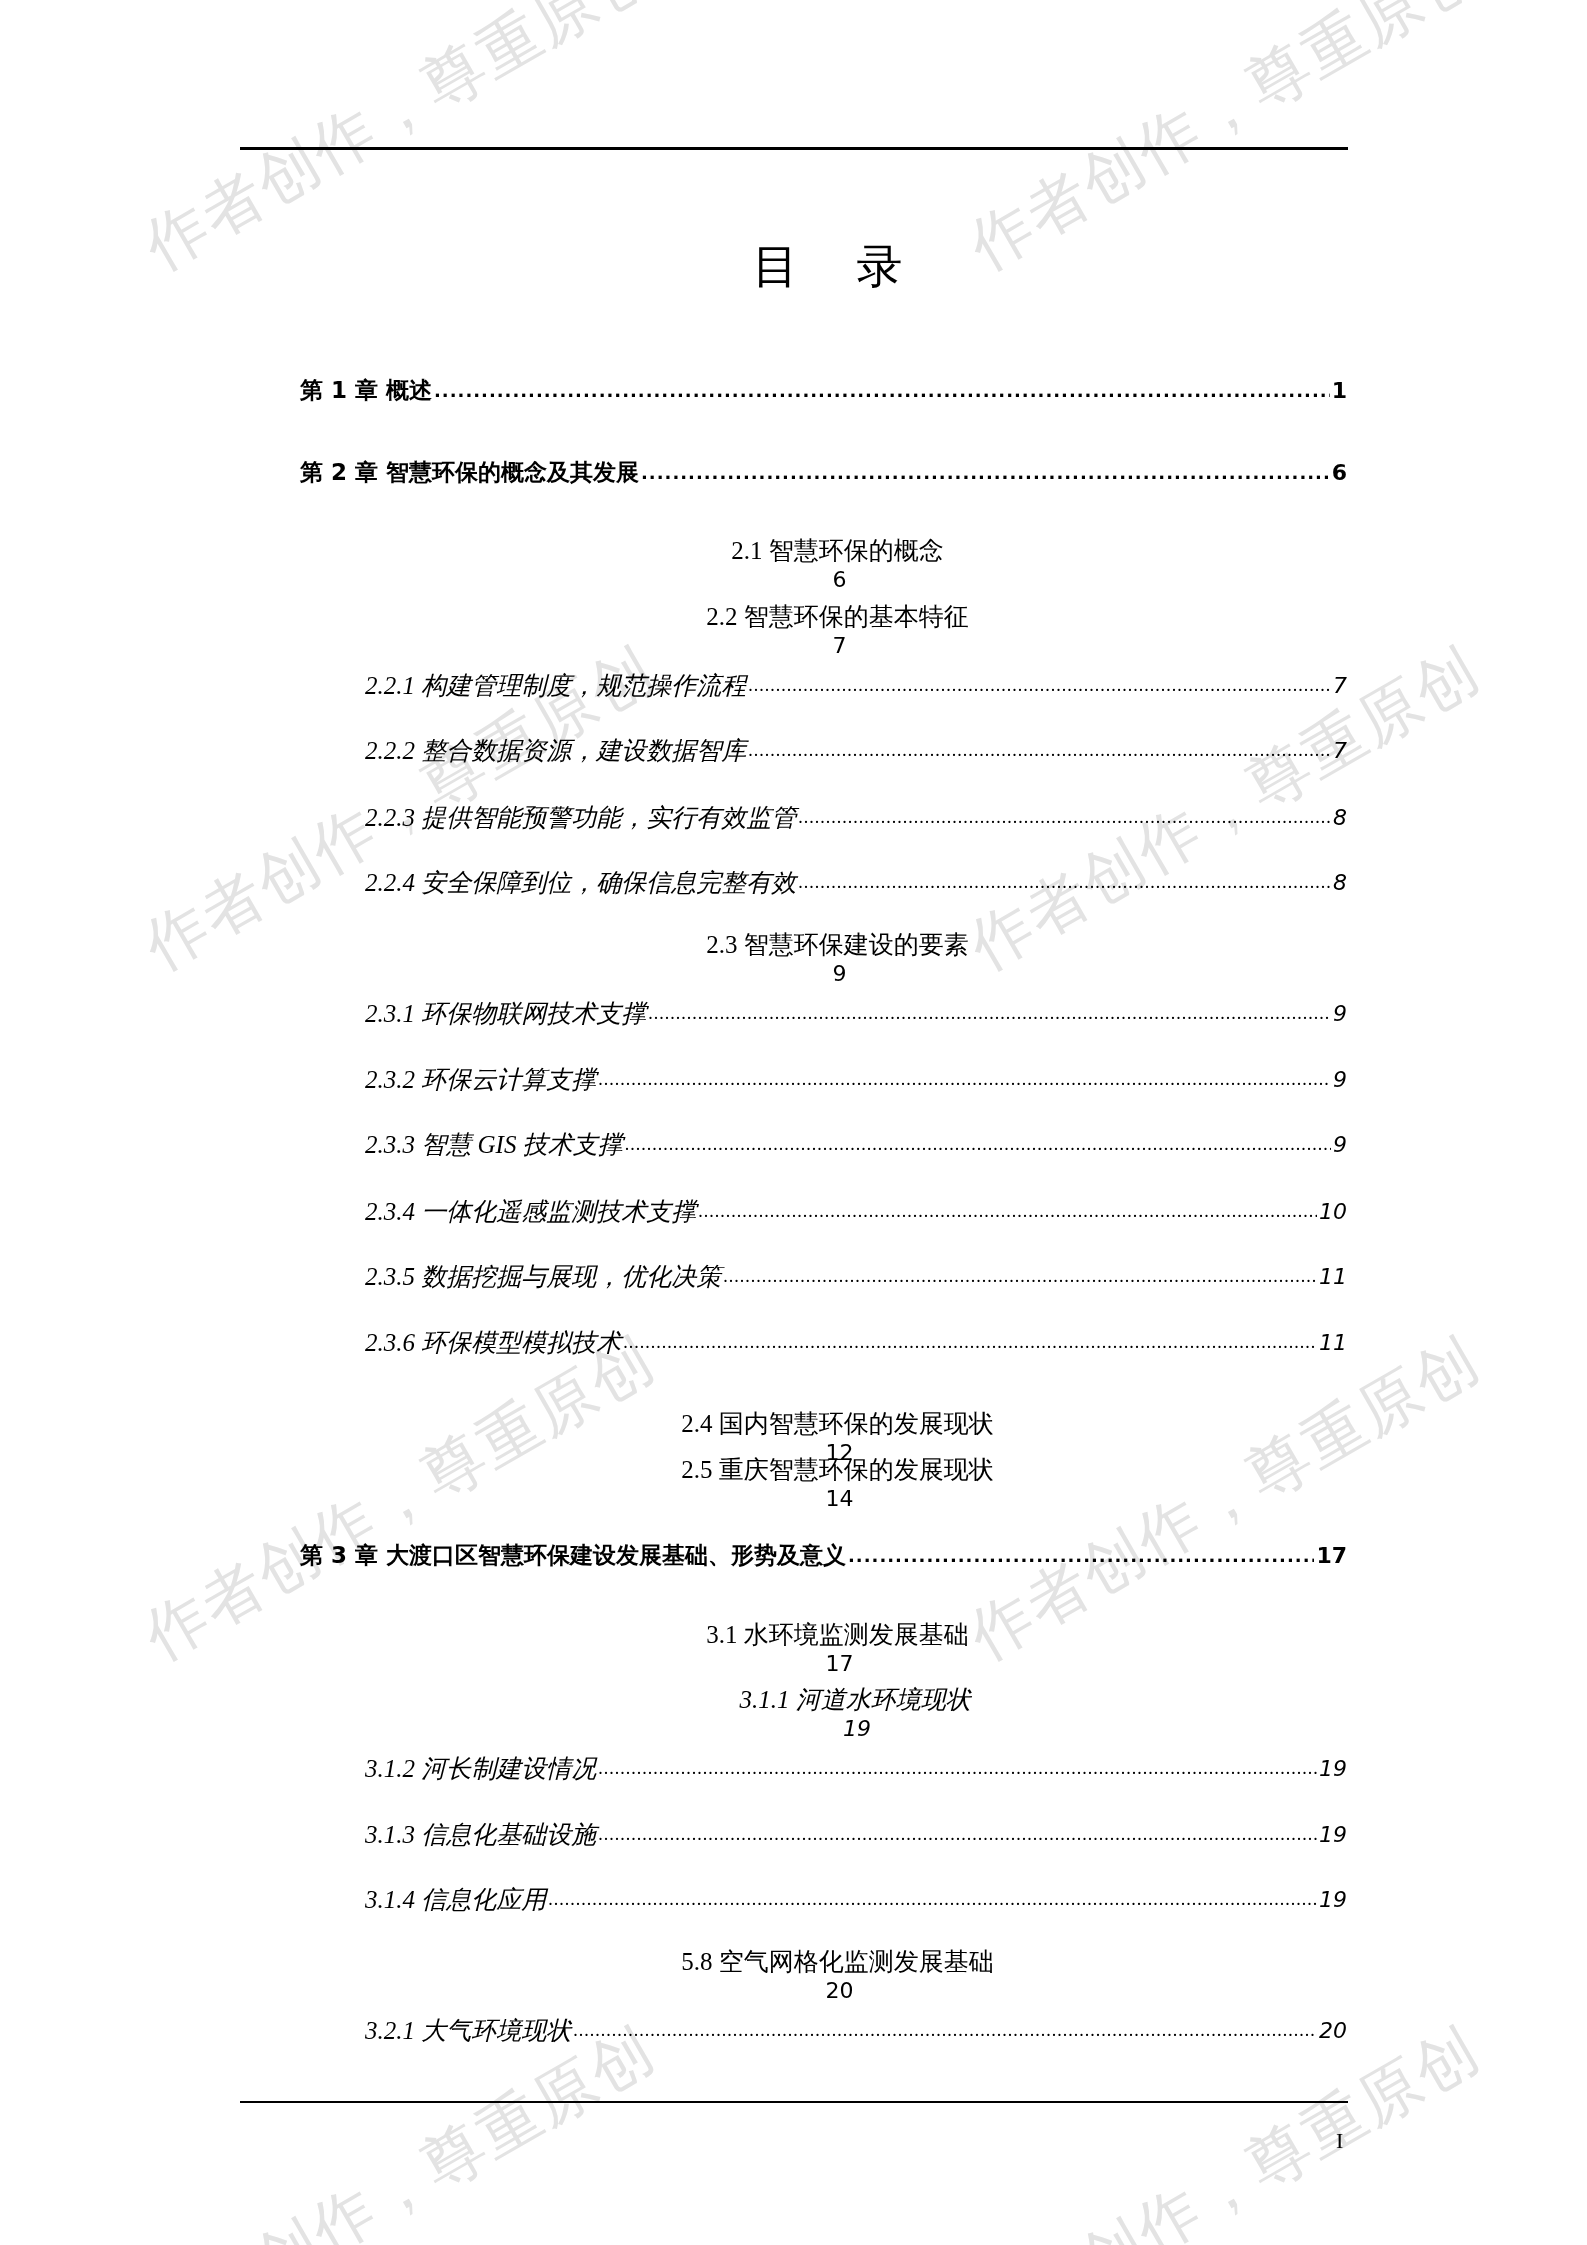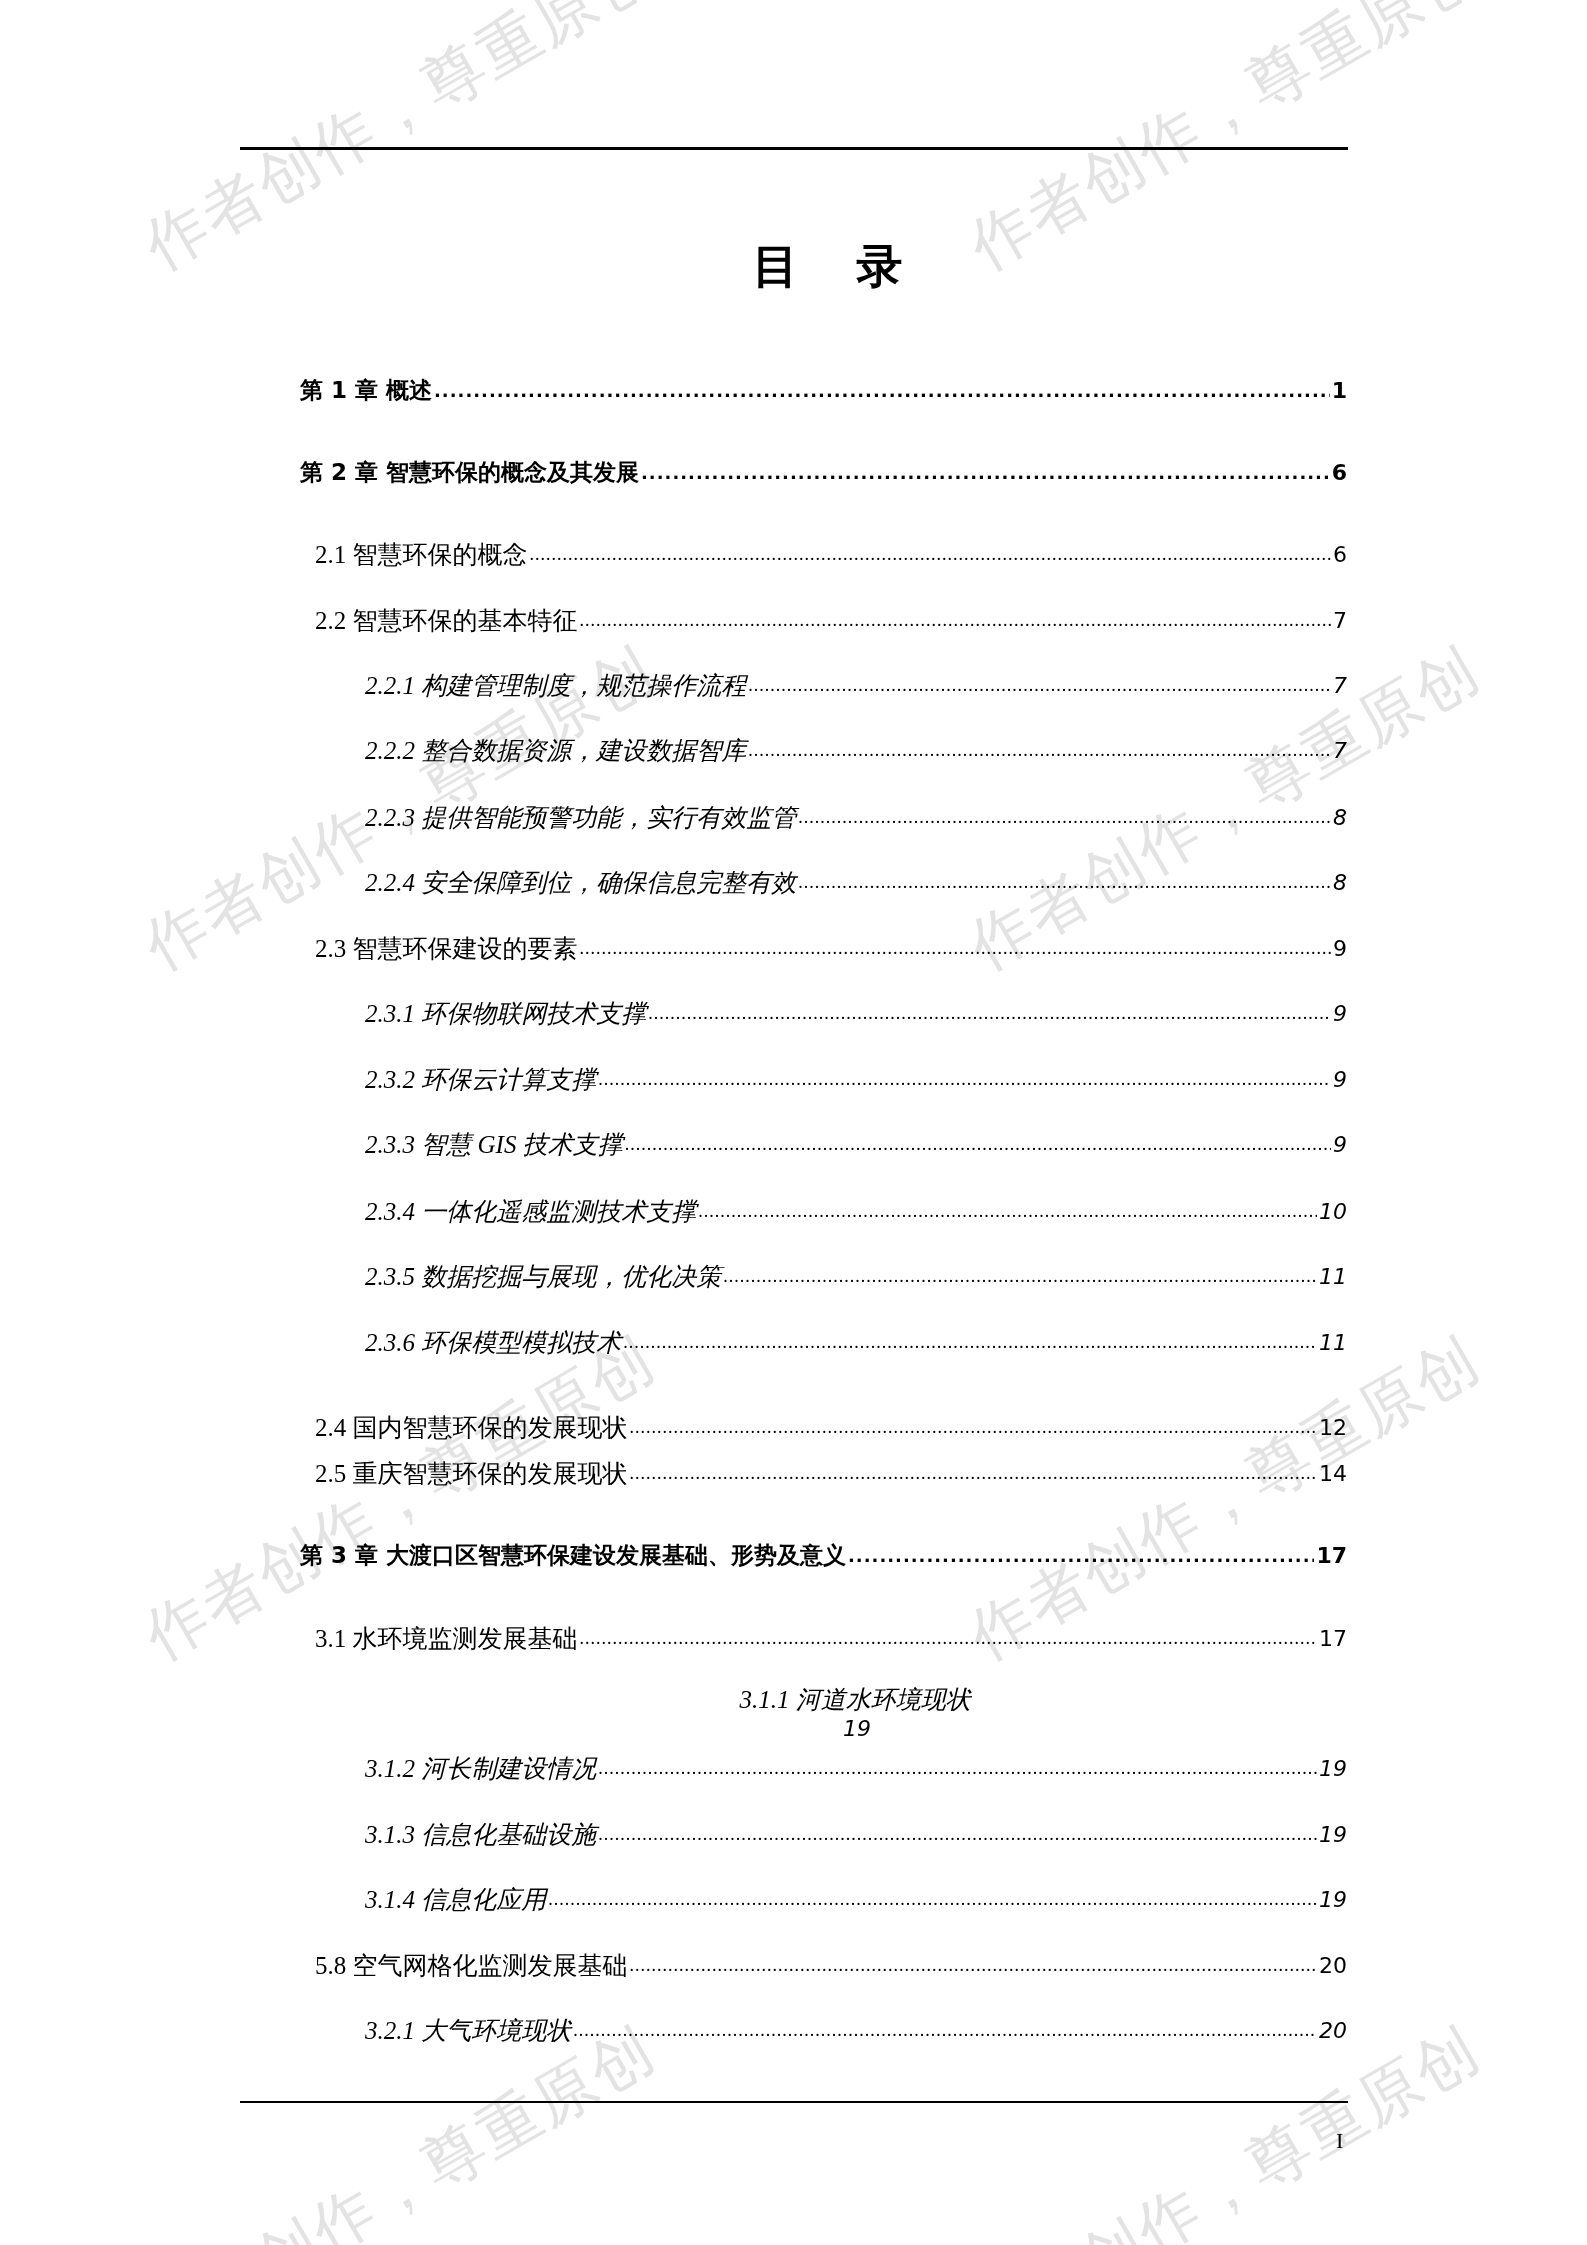--- a/index.html
+++ b/index.html
@@ -16,7 +16,7 @@
   .rule.footer { top: 2101px; height: 2px; }
 
   .title { position: absolute; left: 0; width: 1587px; top: 236px; text-align: center; z-index: 1;
-           font-family: "DejaVu Sans", sans-serif; font-weight: bold; font-size: 46px; padding-left: 68px; box-sizing: border-box; }
+           font-family: "DejaVu Sans", sans-serif; font-weight: normal; font-size: 46px; padding-left: 68px; box-sizing: border-box; }
   .title span { display: inline-block; }
   .title .gap { width: 58px; }
 

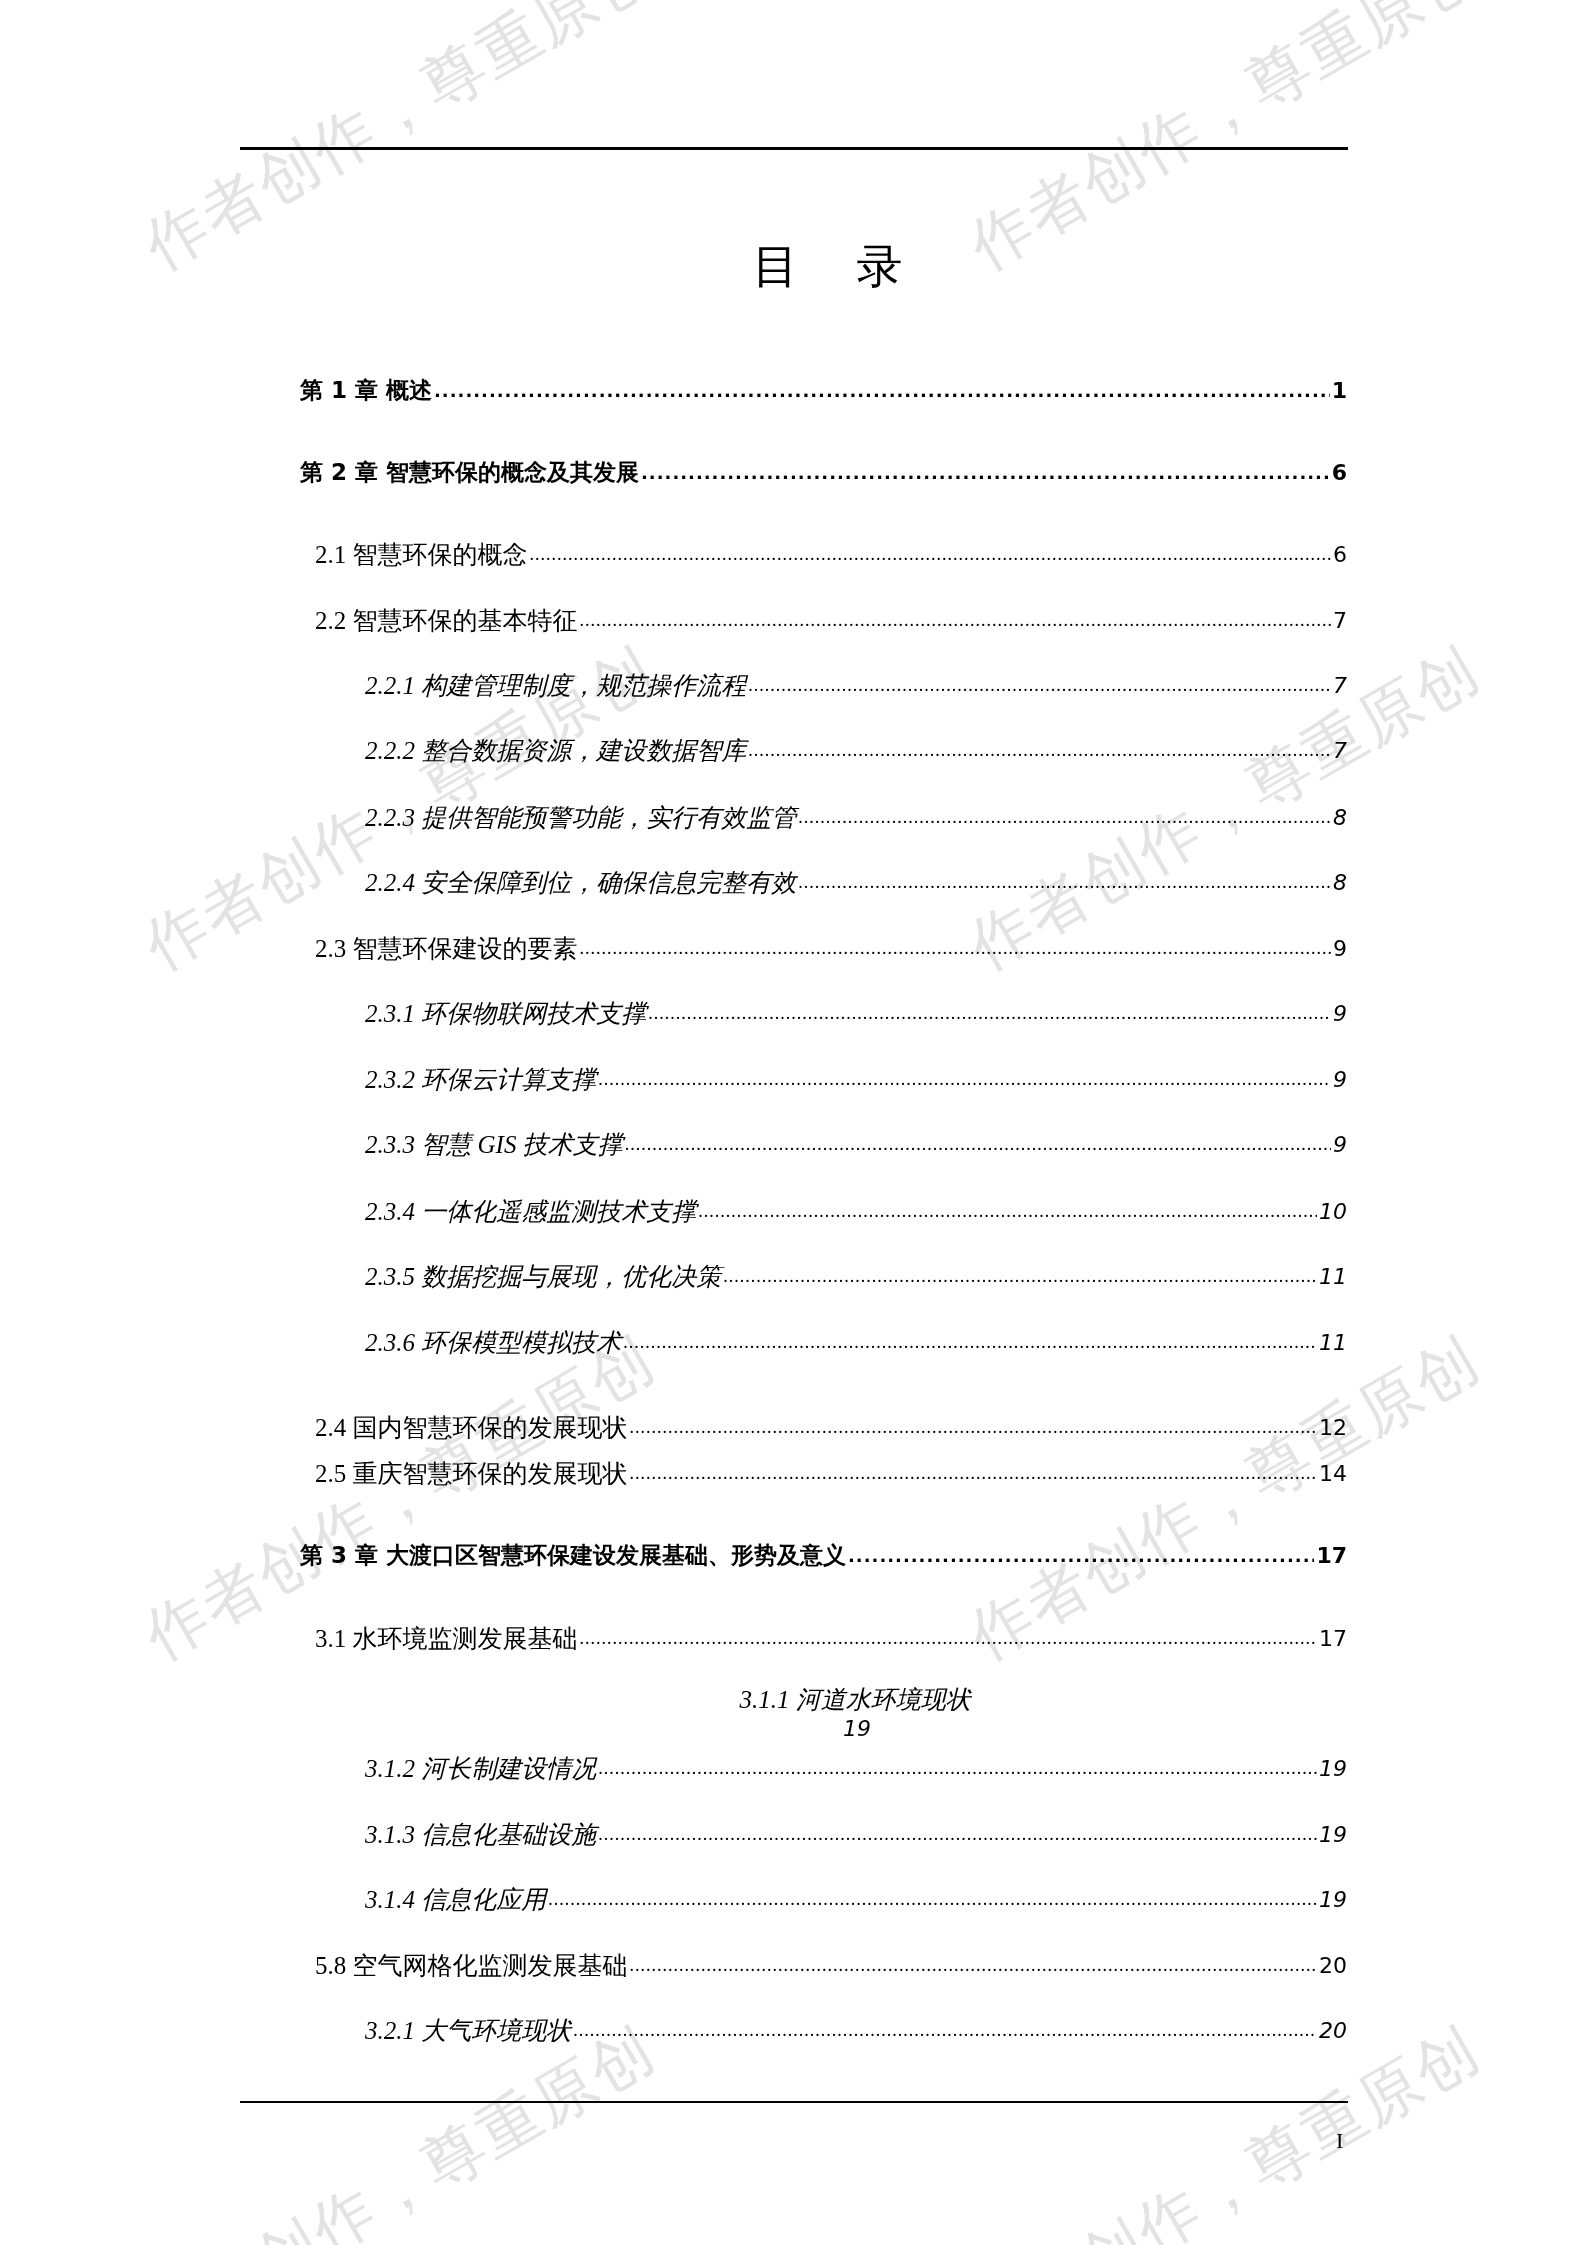--- a/index.html
+++ b/index.html
@@ -31,7 +31,7 @@
   .lvl1 .leader { font-size: 18px; font-weight: bold; }
   .lvl1 .page-no { font-family: "DejaVu Sans", sans-serif; font-size: 22px; }
 
-  .lvl2 { left: 315px; font-family: "Liberation Serif", serif; font-size: 25px; }
+  .lvl2 { left: 330px; font-family: "Liberation Serif", serif; font-size: 25px; flex-direction: column; }
   .lvl2 .leader { font-size: 18px; }
   .lvl2 .page-no { font-family: "DejaVu Sans", sans-serif; font-size: 22px; }
 

